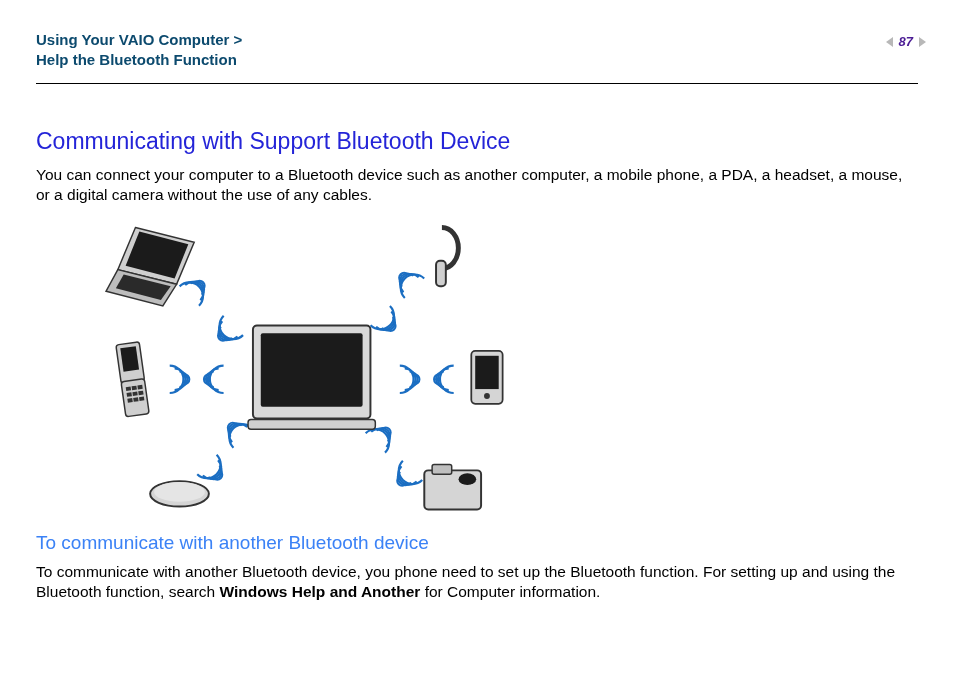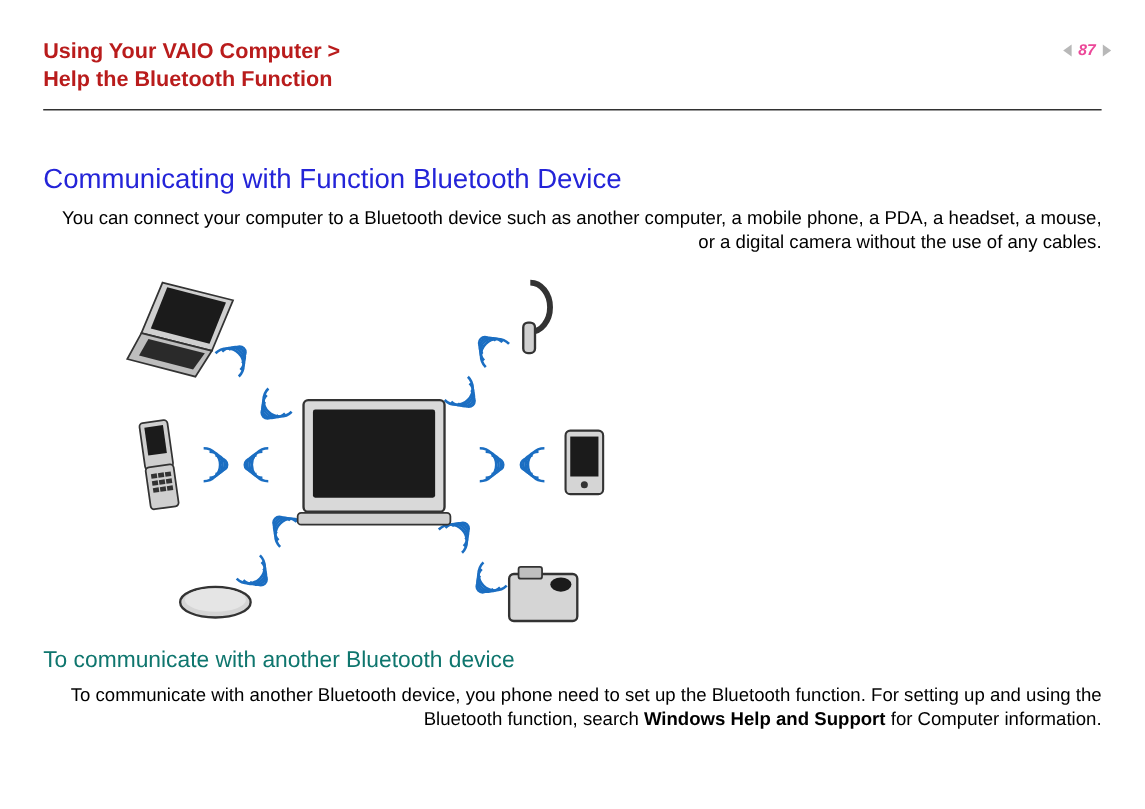--- a/index.html
+++ b/index.html
@@ -20,9 +20,9 @@
     height: 100%;
   }
   .breadcrumb {
-    font-size: 18px;
+    font-size: 15px;
     font-weight: bold;
-    color: #b91c1c;
+    color: #0c4a6e;
     line-height: 1.35;
   }
   .pagenav {

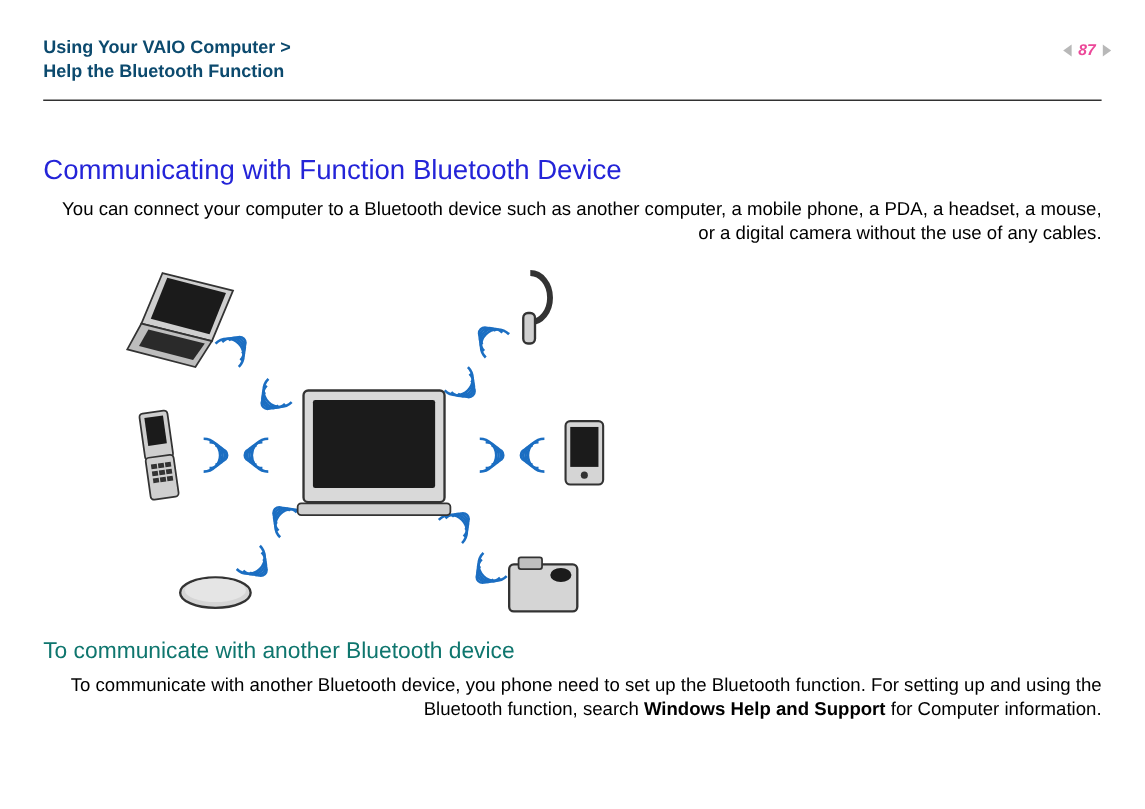--- a/index.html
+++ b/index.html
@@ -44,7 +44,7 @@
     font-size: 13px;
     font-weight: bold;
     font-style: italic;
-    color: #ec4899;
+    color: #4c1d95;
   }
   .hr {
     border: none;

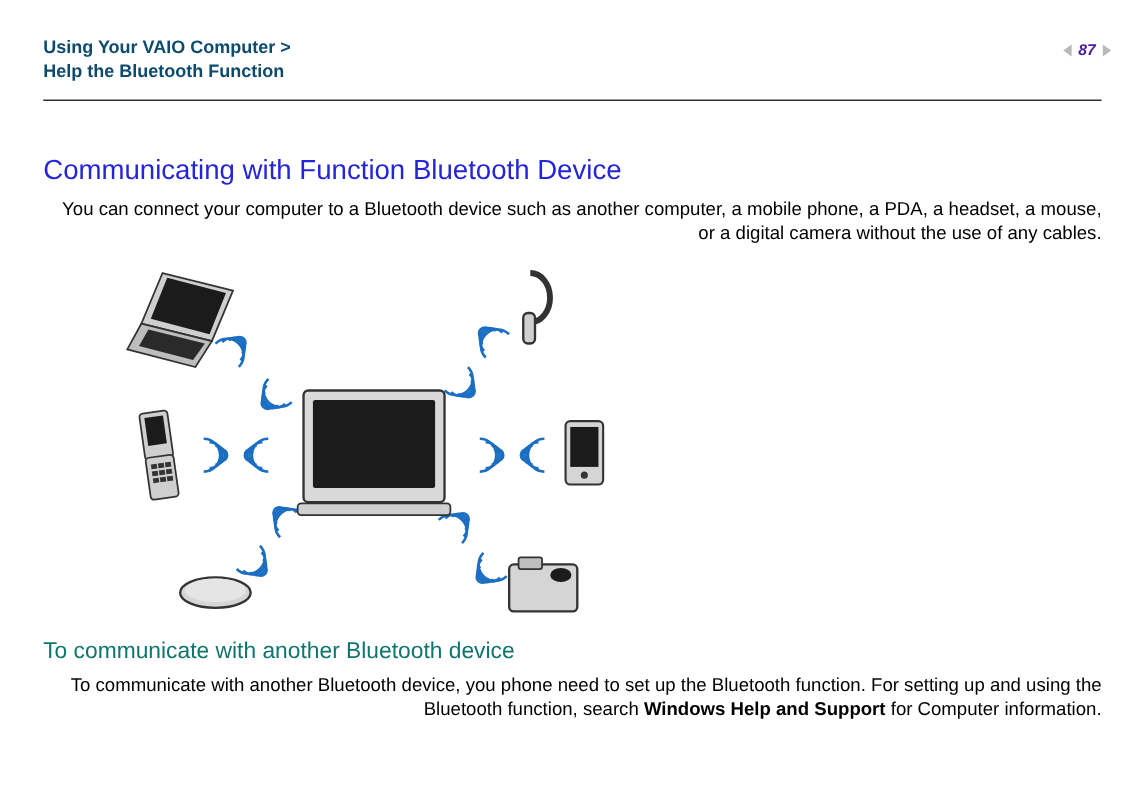--- a/index.html
+++ b/index.html
@@ -98,7 +98,7 @@
   <hr class="hr">
 
   <div class="content">
-    <h1 class="title">Communicating with Function Bluetooth Device</h1>
+    <h1 class="title">Communicating with Support Bluetooth Device</h1>
     <p class="body">You can connect your computer to a Bluetooth device such as another computer, a mobile phone, a PDA, a headset, a mouse, or a digital camera without the use of any cables.</p>
 
     <div class="illus-wrap">

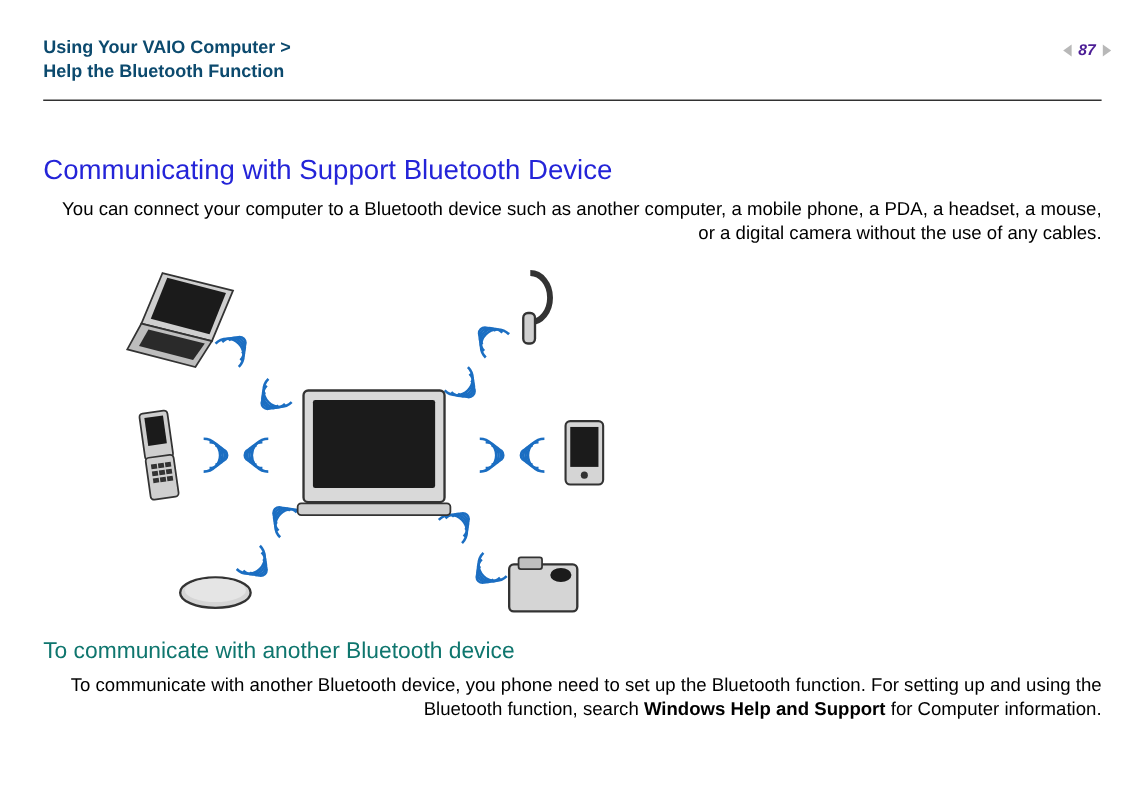--- a/index.html
+++ b/index.html
@@ -64,7 +64,6 @@
     font-size: 15.5px;
     line-height: 1.3;
     margin: 0 0 12px 0;
-    text-align: right;
   }
   h2.sub {
     font-size: 19px;

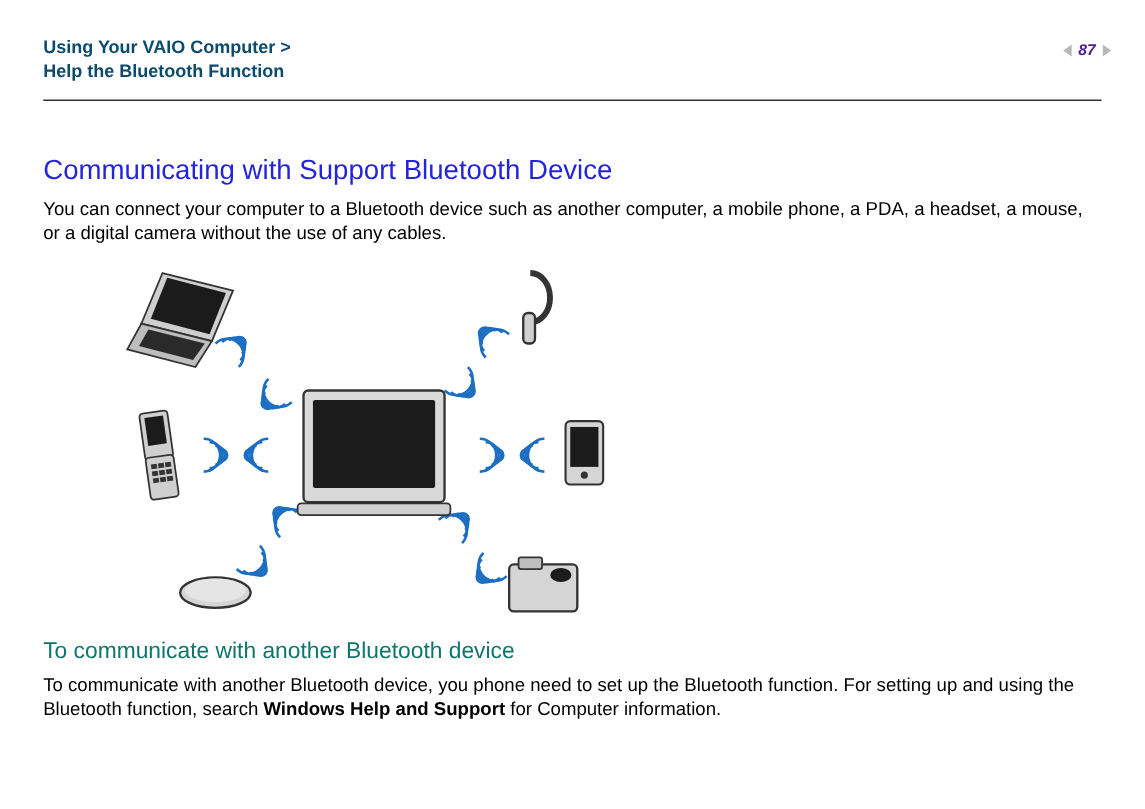--- a/index.html
+++ b/index.html
@@ -68,7 +68,7 @@
   h2.sub {
     font-size: 19px;
     font-weight: normal;
-    color: #0f766e;
+    color: #3b82f6;
     margin: 0 0 8px 0;
   }
   .illus-wrap {

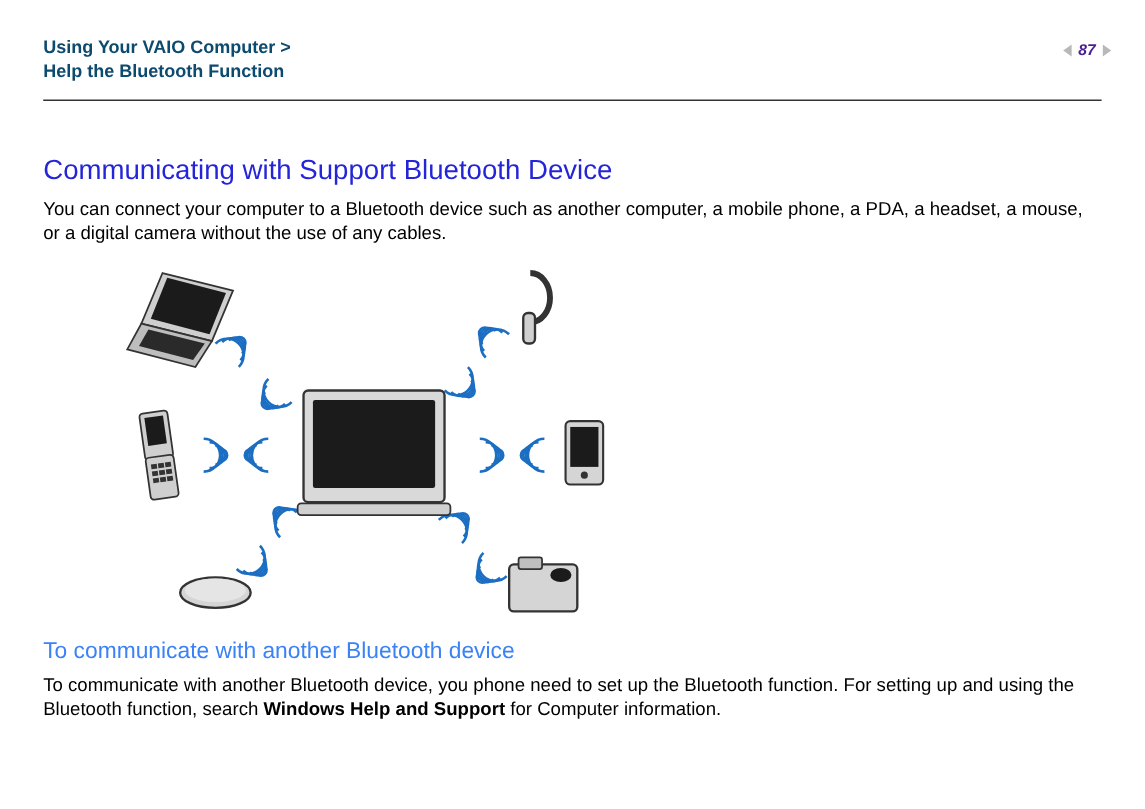--- a/index.html
+++ b/index.html
@@ -207,7 +207,7 @@
 
     <h2 class="sub">To communicate with another Bluetooth device</h2>
     <p class="body">
-      <span>To communicate with another Bluetooth device, you phone need to set up the Bluetooth function. For setting up and using the Bluetooth function, search </span><b>Windows Help and Support</b><span> for Computer information.</span>
+      <span>To communicate with another Bluetooth device, you phone need to set up the Bluetooth function. For setting up and using the Bluetooth function, search </span><b>Windows Help and Another</b><span> for Computer information.</span>
     </p>
   </div>
 </div>

